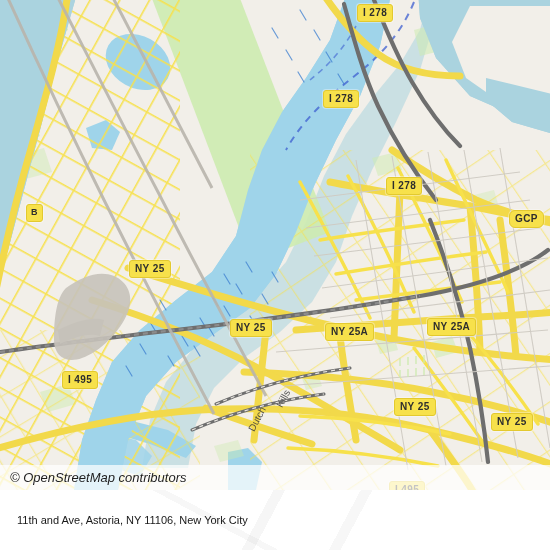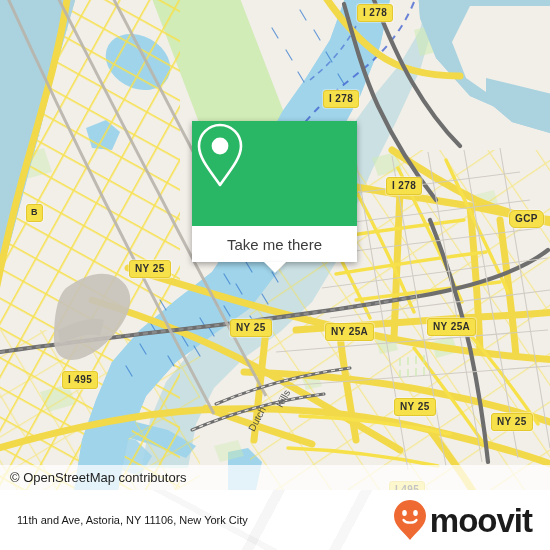--- a/index.html
+++ b/index.html
@@ -360,18 +360,6 @@
     <div class="watertext" style="left:274px;top:404px;transform:rotate(-62deg);transform-origin:left top;">Kills</div>
     <div class="watertext" style="left:246px;top:428px;transform:rotate(-62deg);transform-origin:left top;">Dutch</div>
 
-    <div id="card">
-      <div id="card-header">
-        <svg width="56" height="70" viewBox="0 0 56 70">
-          <path d="M28 4 C16.4 4 7 13.4 7 25 C7 38 20 52 28 64 C36 52 49 38 49 25 C49 13.4 39.6 4 28 4 Z" fill="none" stroke="#ffffff" stroke-width="2.6" stroke-linejoin="round"></path>
-          <circle cx="28" cy="25" r="8.4" fill="#ffffff"></circle>
-        </svg>
-      </div>
-      <div id="card-footer">
-        <span>Take me there</span>
-      </div>
-      <div id="card-tail"></div>
-    </div>
 
     <div id="attribution">
       <span>© OpenStreetMap contributors</span>

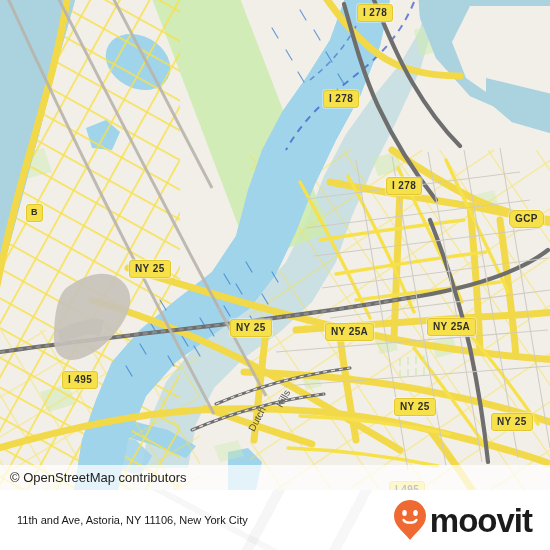--- a/index.html
+++ b/index.html
@@ -86,6 +86,7 @@
   #attribution span{
     font-size:13px;color:#1d1d1d;padding-left:10px;
     font-family:"Liberation Sans", sans-serif;
+    font-style:italic;
   }
 
   

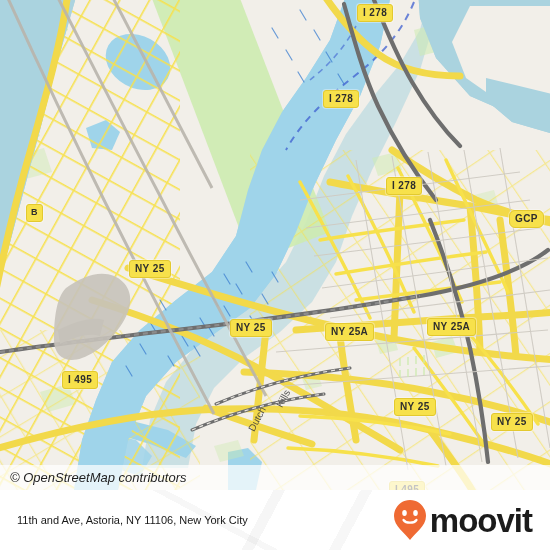--- a/index.html
+++ b/index.html
@@ -369,15 +369,6 @@
 
   <div id="footer">
     <div id="address">11th and Ave, Astoria, NY 11106, New York City</div>
-    <div id="brand">
-      <svg width="34" height="42" viewBox="0 0 34 42">
-        <path d="M17 1 C8.2 1 1 8.2 1 17 C1 27.5 12 34 17 41 C22 34 33 27.5 33 17 C33 8.2 25.8 1 17 1 Z" fill="#ef6a33"></path>
-        <ellipse cx="11.5" cy="14" rx="2.3" ry="3" fill="#ffffff"></ellipse>
-        <ellipse cx="22.5" cy="14" rx="2.3" ry="3" fill="#ffffff"></ellipse>
-        <path d="M10.5 21 C13 24.6 21 24.6 23.5 21" fill="none" stroke="#ffffff" stroke-width="2.2" stroke-linecap="round"></path>
-      </svg>
-      <div id="brand-word">moovit</div>
-    </div>
   </div>
 
 </div>

